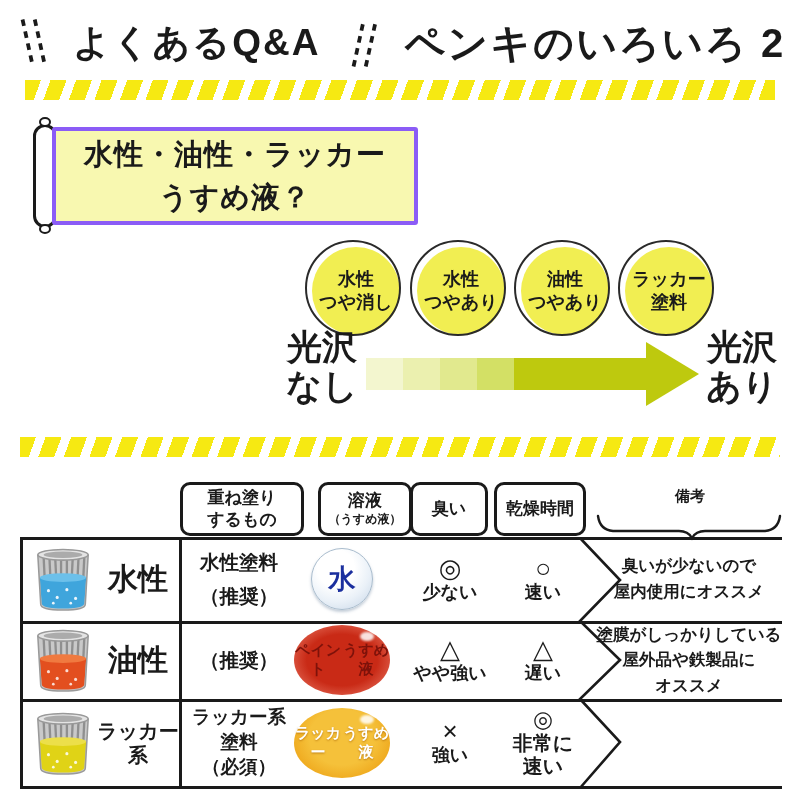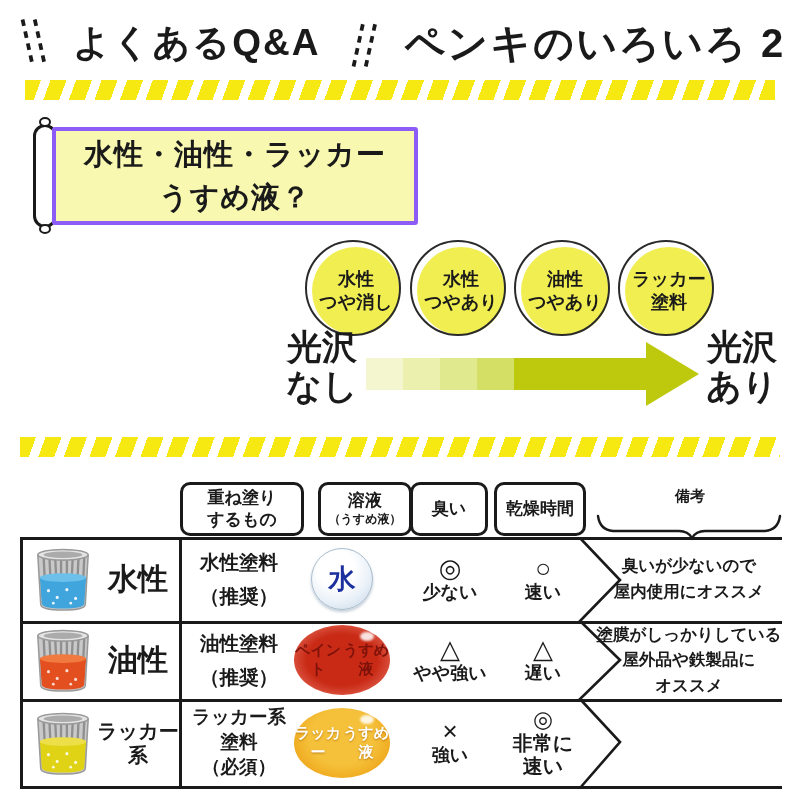--- a/index.html
+++ b/index.html
@@ -277,7 +277,6 @@
       <div></div>
     </div>
     <div class="col recoat">
-      <div>油性塗料</div>
       <div>（推奨）</div>
       <div></div>
     </div>

